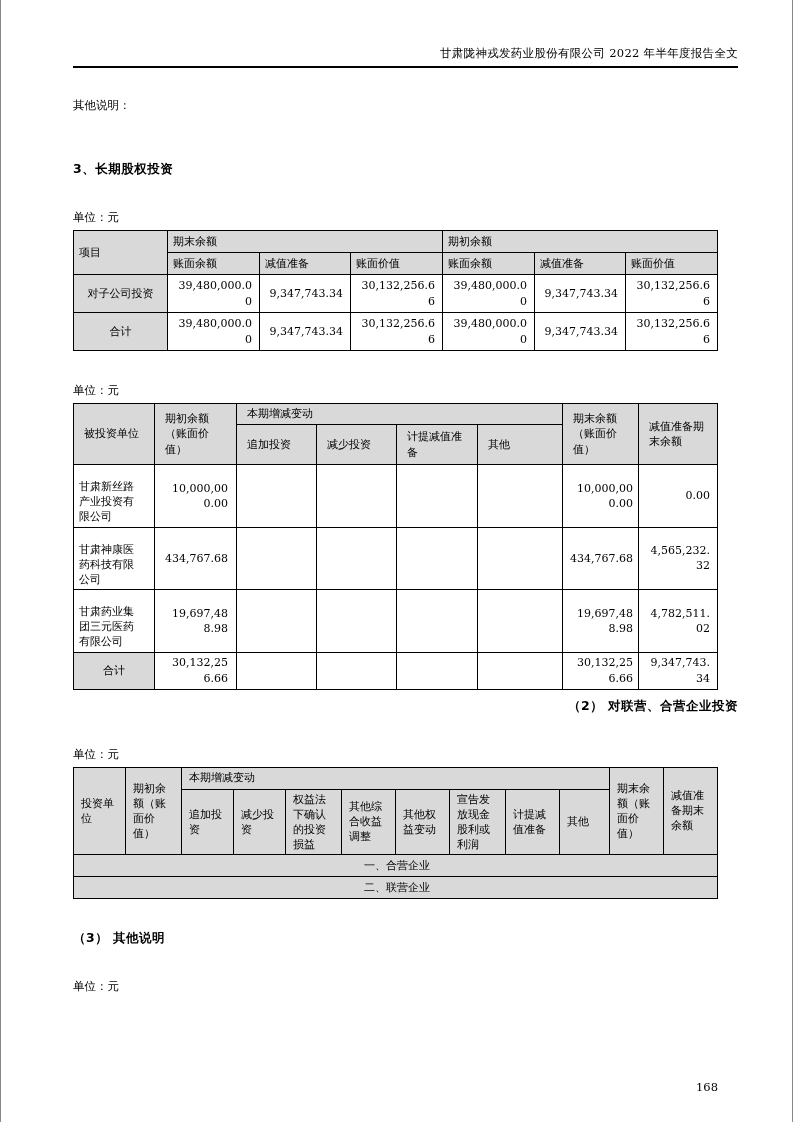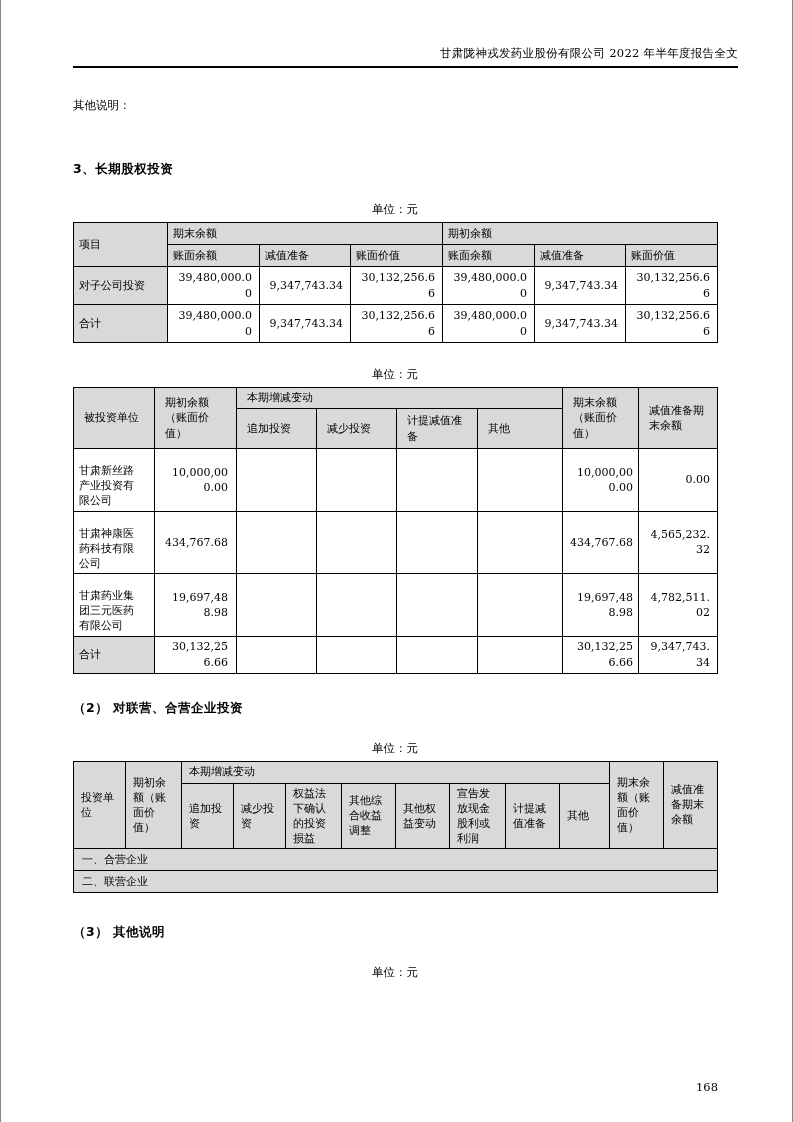--- a/index.html
+++ b/index.html
@@ -28,7 +28,7 @@
   .h-sub.s3b { margin-top:31px; }
   .h-main.s4 { margin-top:62px; }
 
-  .unit { width:644px; text-align:center; font-size:11.5px; margin-top:24px; margin-bottom:5px; }
+  .unit { width:644px; text-align:left; font-size:11.5px; margin-top:32px; margin-bottom:5px; }
 
   table {
     border-collapse:collapse; table-layout:fixed; width:644px;

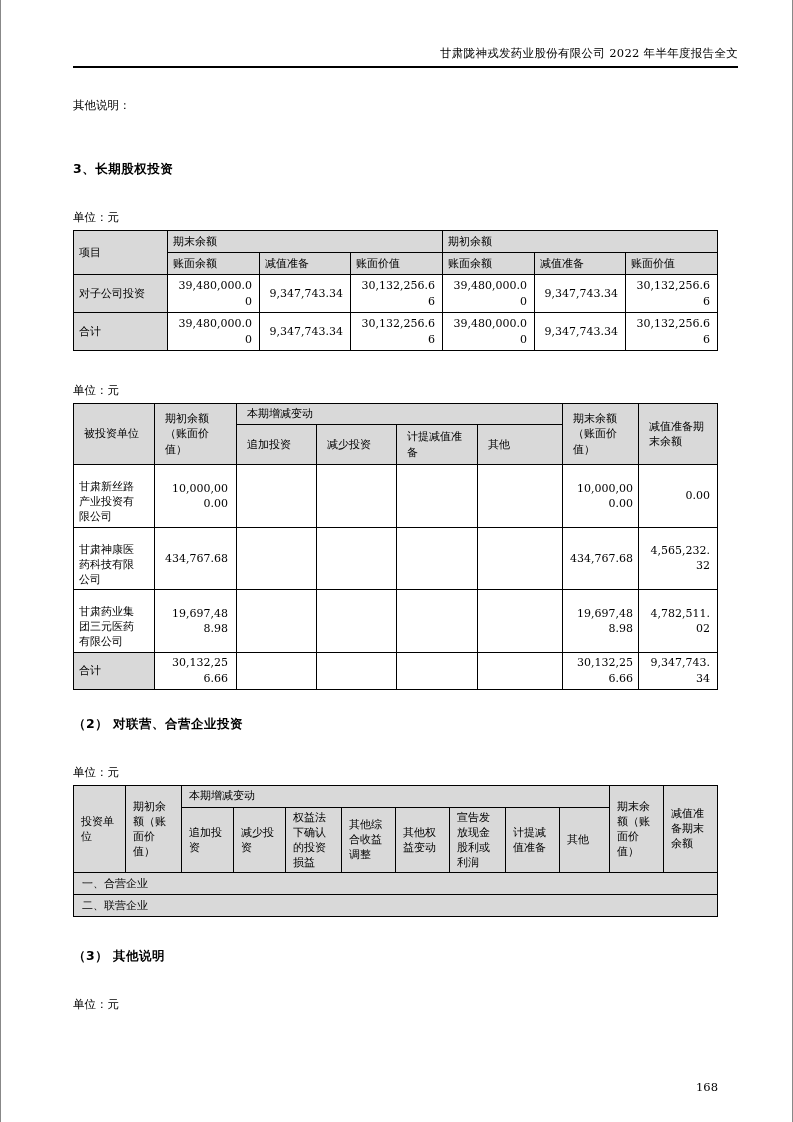--- a/index.html
+++ b/index.html
@@ -39,7 +39,7 @@
     line-height:1.38; padding:2px 5px; overflow:hidden;
   }
   .hd  { background:#d9d9d9; text-align:left; }
-  .lbl { background:#d9d9d9; text-align:left; }
+  .lbl { background:#d9d9d9; text-align:center; }
   .num { text-align:right; word-break:break-all; padding:2px 7px; }
   .name { text-align:left; padding:14px 13px 2px 5px; }
 

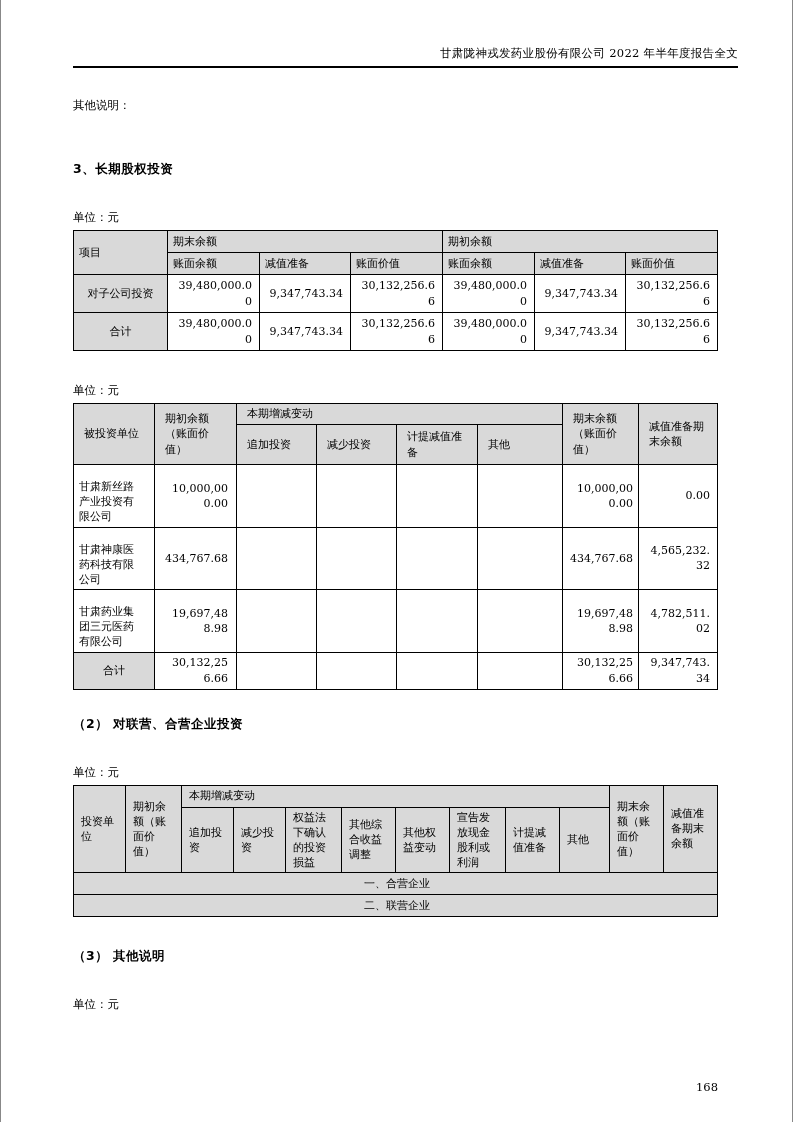--- a/index.html
+++ b/index.html
@@ -24,7 +24,7 @@
   }
   .h-main.s3 { margin-top:48px; }
   .h-sub.s1  { margin-top:19px; }
-  .h-sub.s2  { margin-top:26px; }
+  .h-sub.s2  { margin-top:8px;text-align:right; }
   .h-sub.s3b { margin-top:31px; }
   .h-main.s4 { margin-top:62px; }
 

